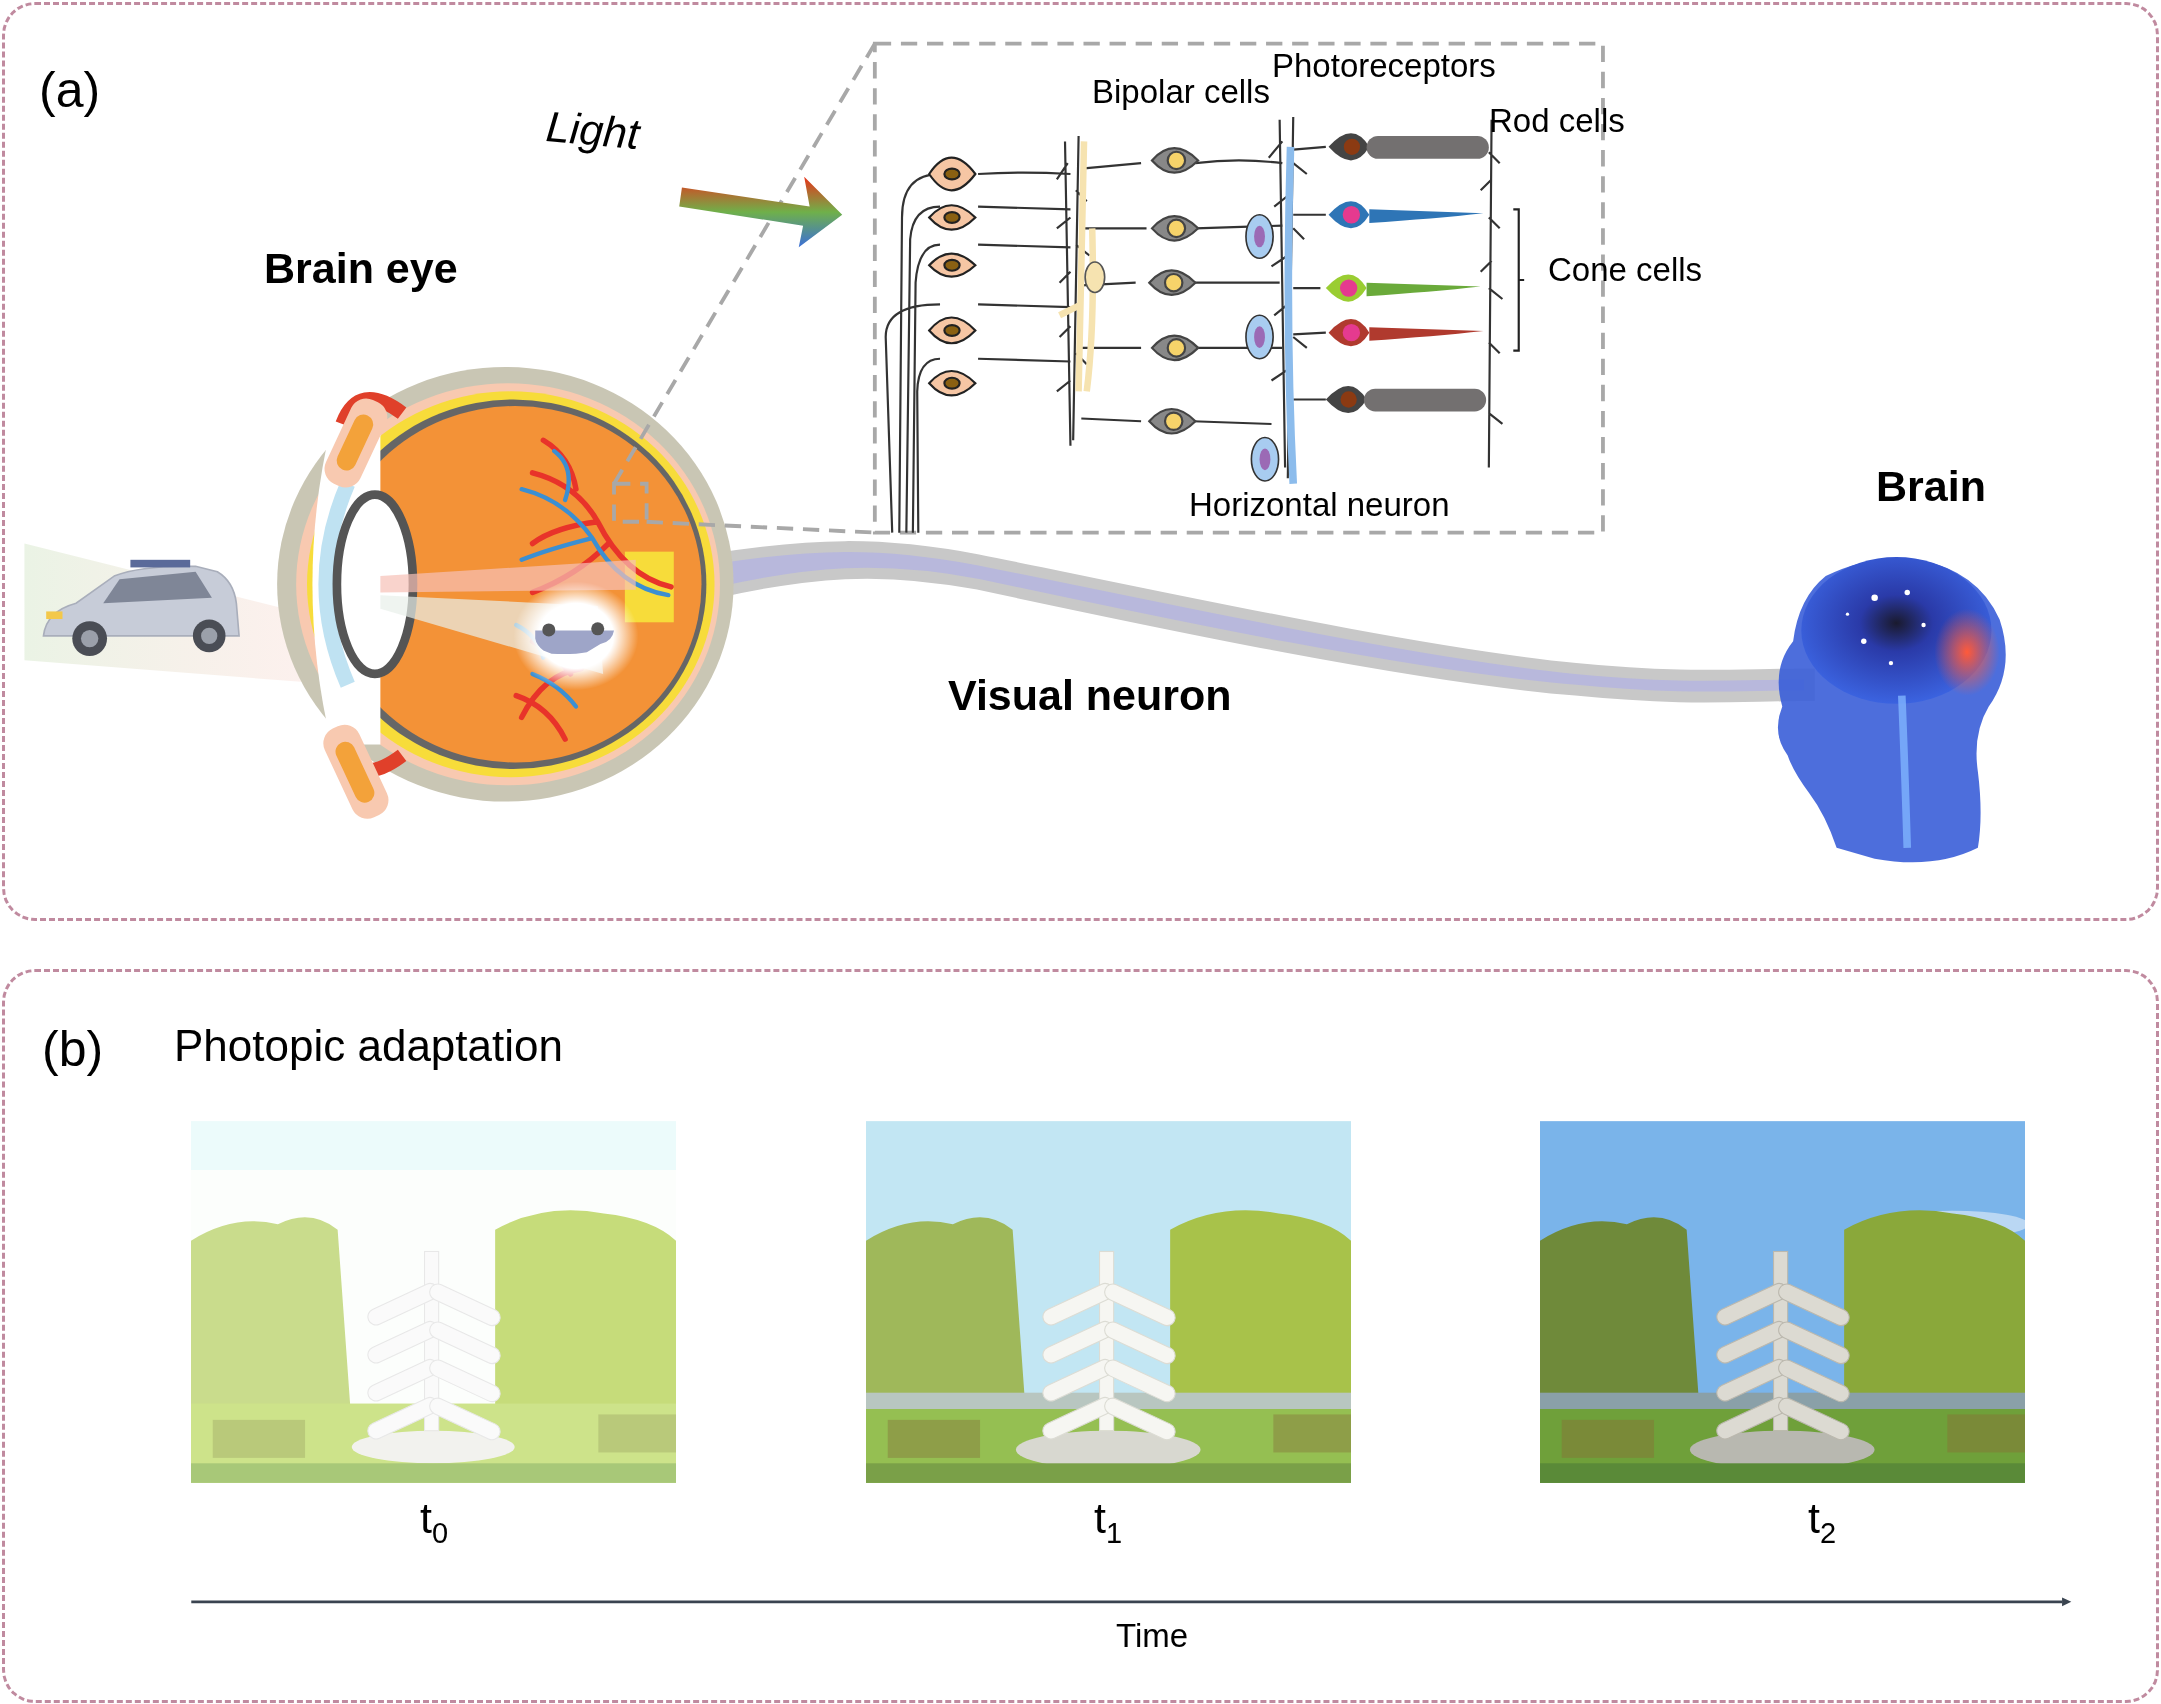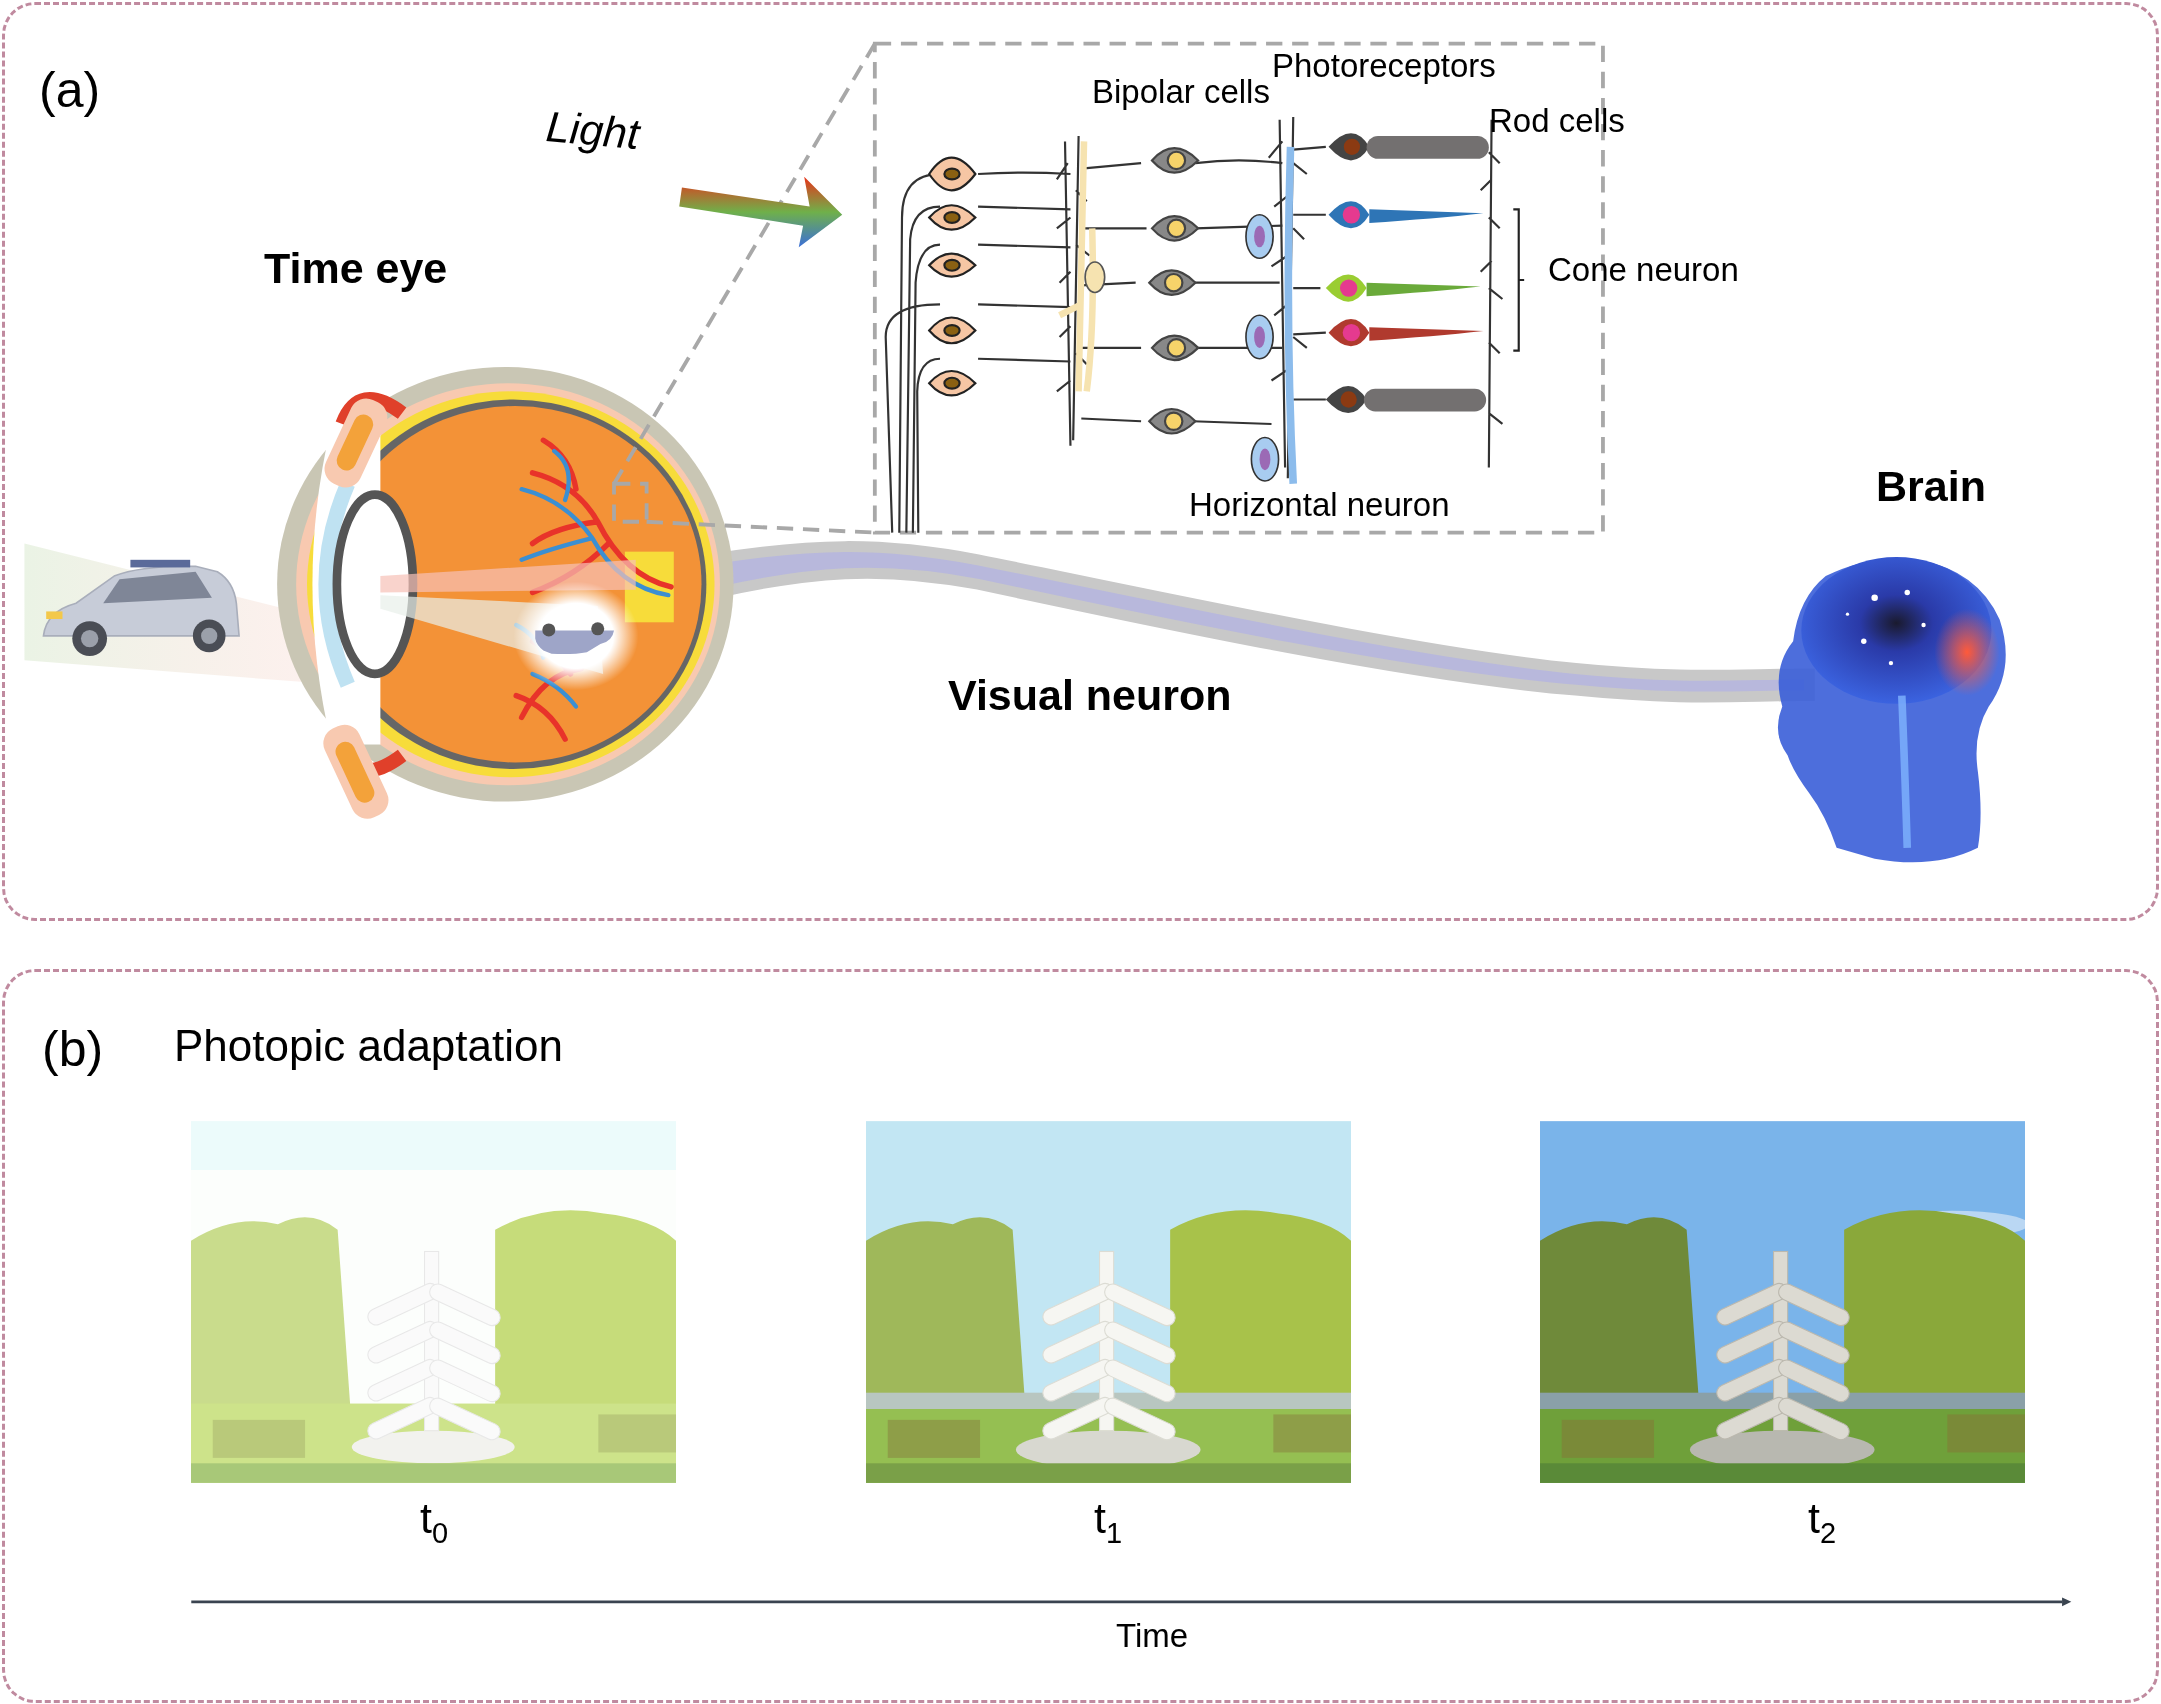--- a/index.html
+++ b/index.html
@@ -240,7 +240,7 @@
 
 <div class="txt panel-label" style="left:39px;top:65px;">(a)</div>
 <div class="txt" style="left:546px;top:109px;font-size:43px;font-style:italic;transform:rotate(5deg);">Light</div>
-<div class="txt bold-label" style="left:264px;top:247px;">Time eye</div>
+<div class="txt bold-label" style="left:264px;top:247px;">Brain eye</div>
 <div class="txt bold-label" style="left:1876px;top:465px;">Brain</div>
 <div class="txt bold-label" style="left:948px;top:674px;">Visual neuron</div>
 <div class="txt retina-label" style="left:1272px;top:49px;">Photoreceptors</div>

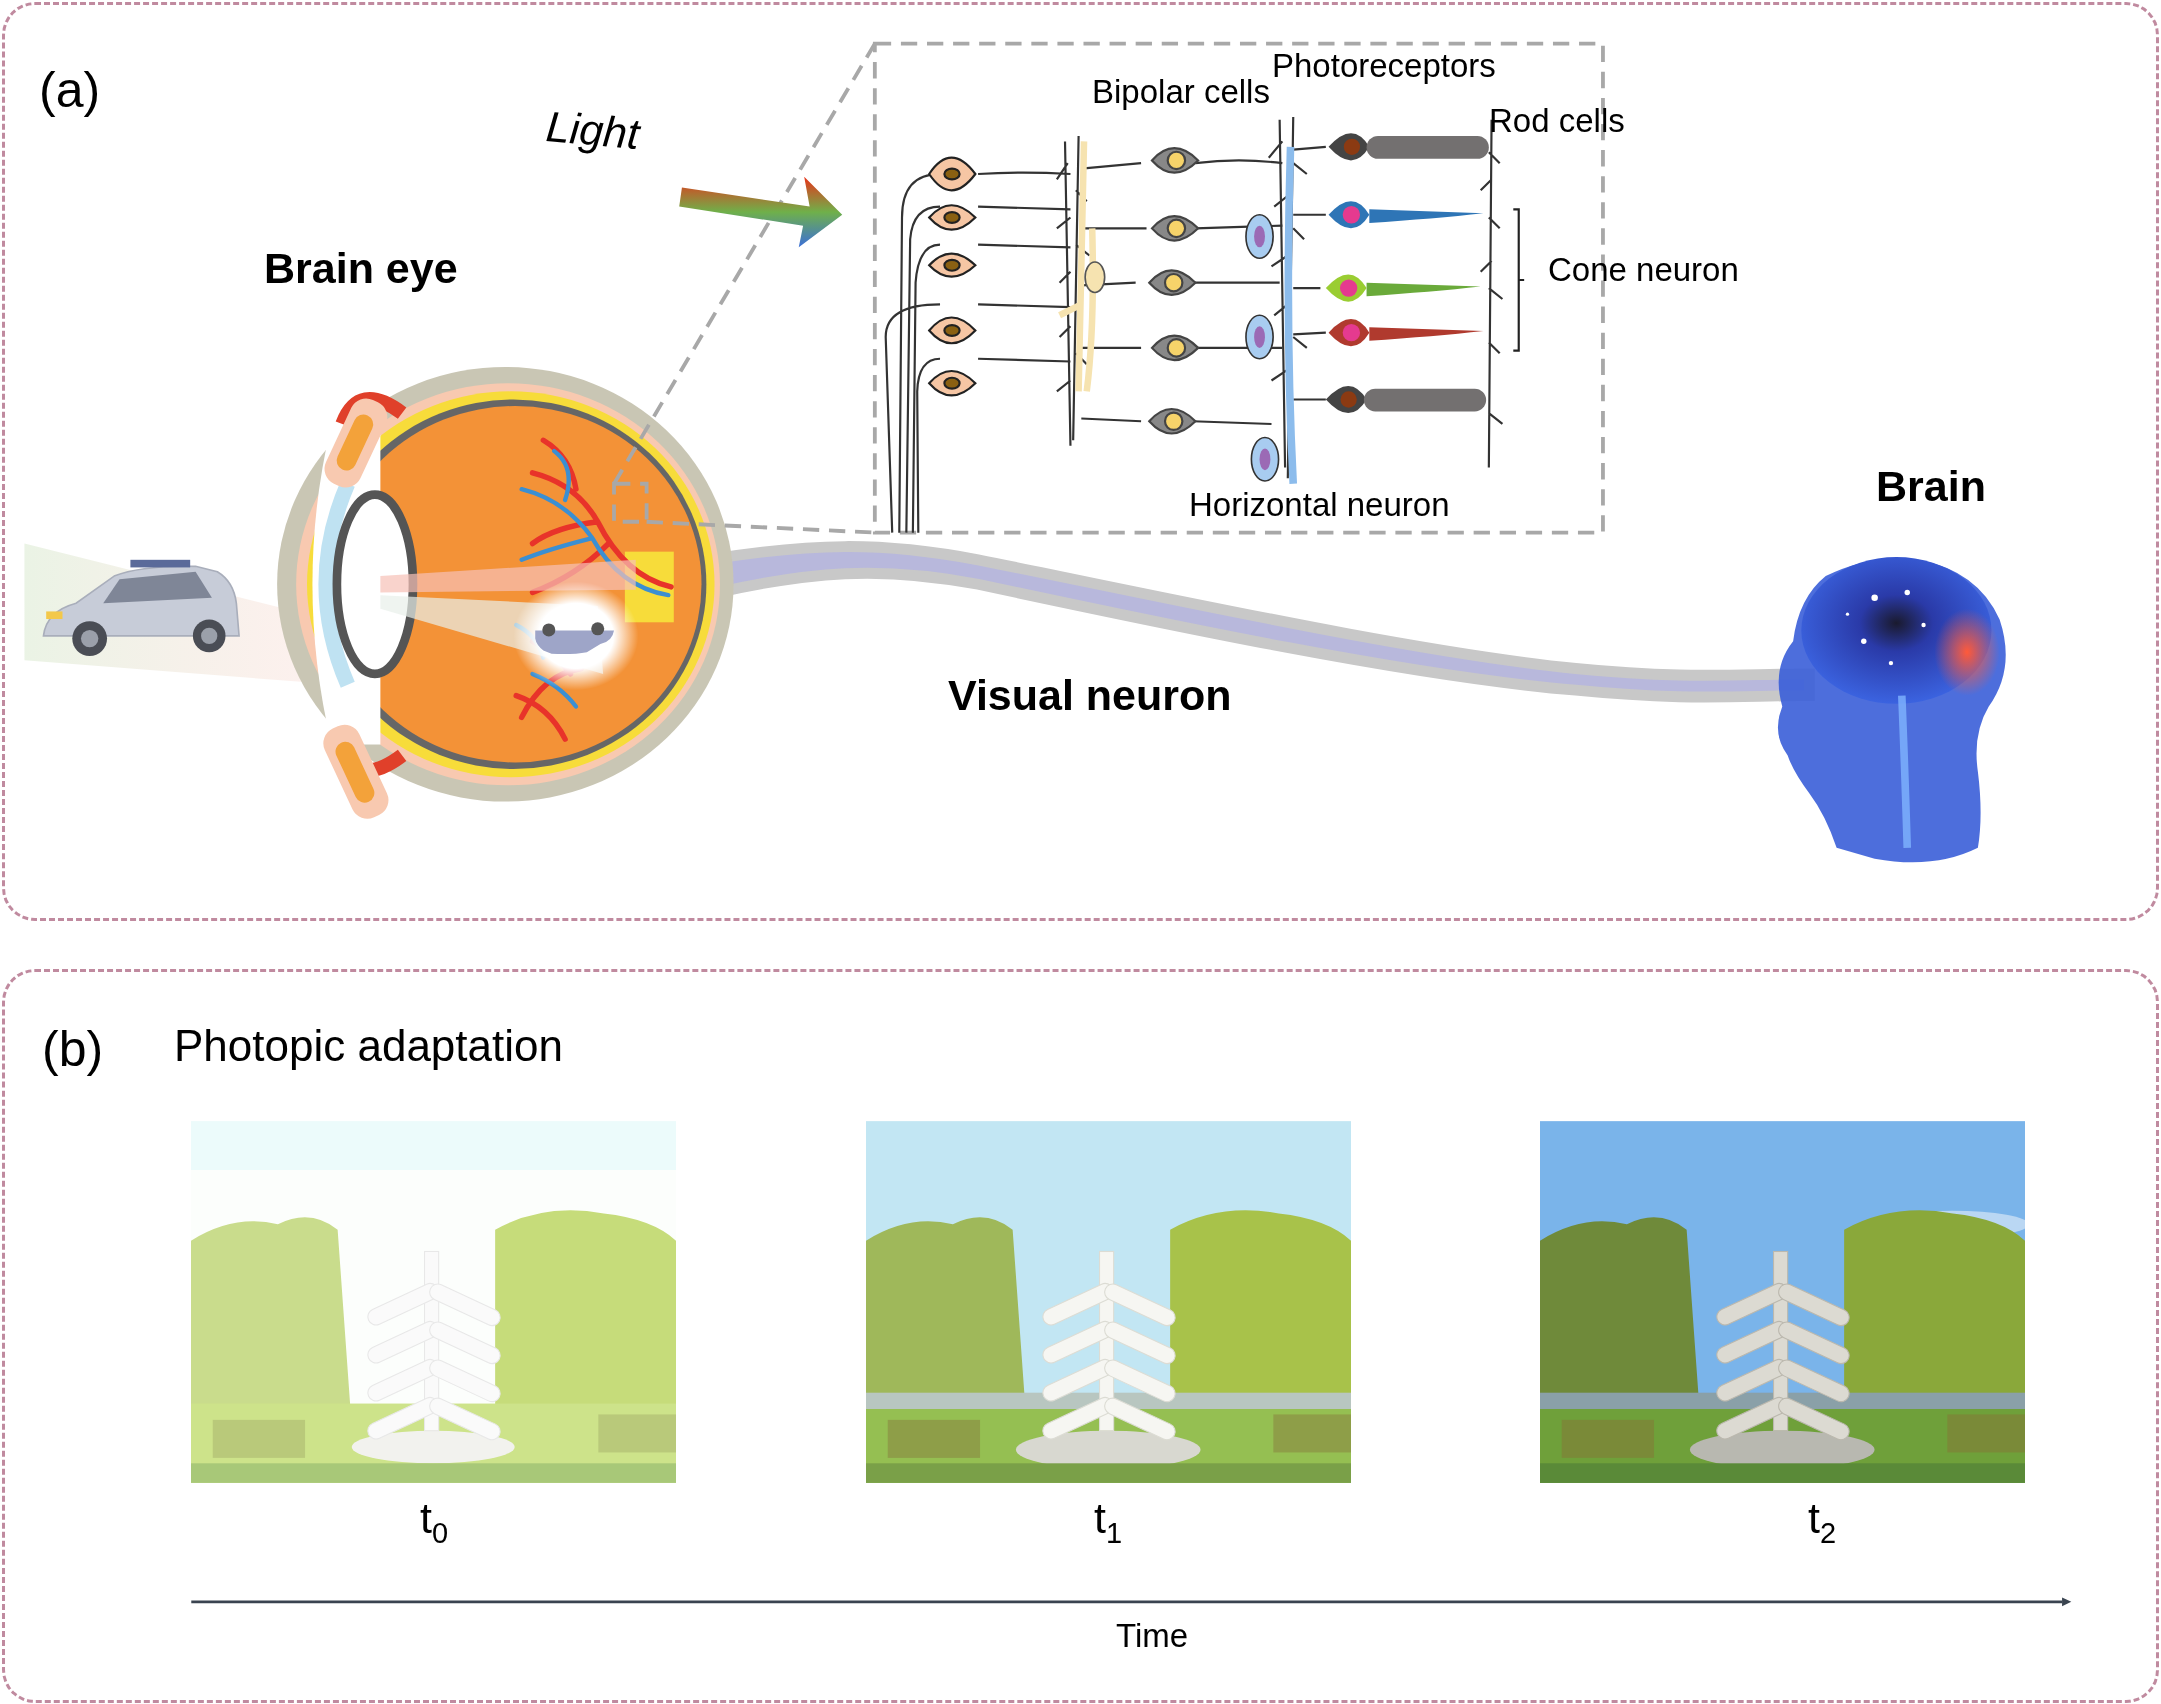--- a/index.html
+++ b/index.html
@@ -246,7 +246,7 @@
 <div class="txt retina-label" style="left:1272px;top:49px;">Photoreceptors</div>
 <div class="txt retina-label" style="left:1092px;top:75px;">Bipolar cells</div>
 <div class="txt retina-label" style="left:1489px;top:104px;">Rod cells</div>
-<div class="txt retina-label" style="left:1548px;top:253px;">Cone neuron</div>
+<div class="txt retina-label" style="left:1548px;top:253px;">Cone cells</div>
 <div class="txt retina-label" style="left:1189px;top:488px;">Horizontal neuron</div>
 
 <div class="txt panel-label" style="left:42px;top:1024px;">(b)</div>

